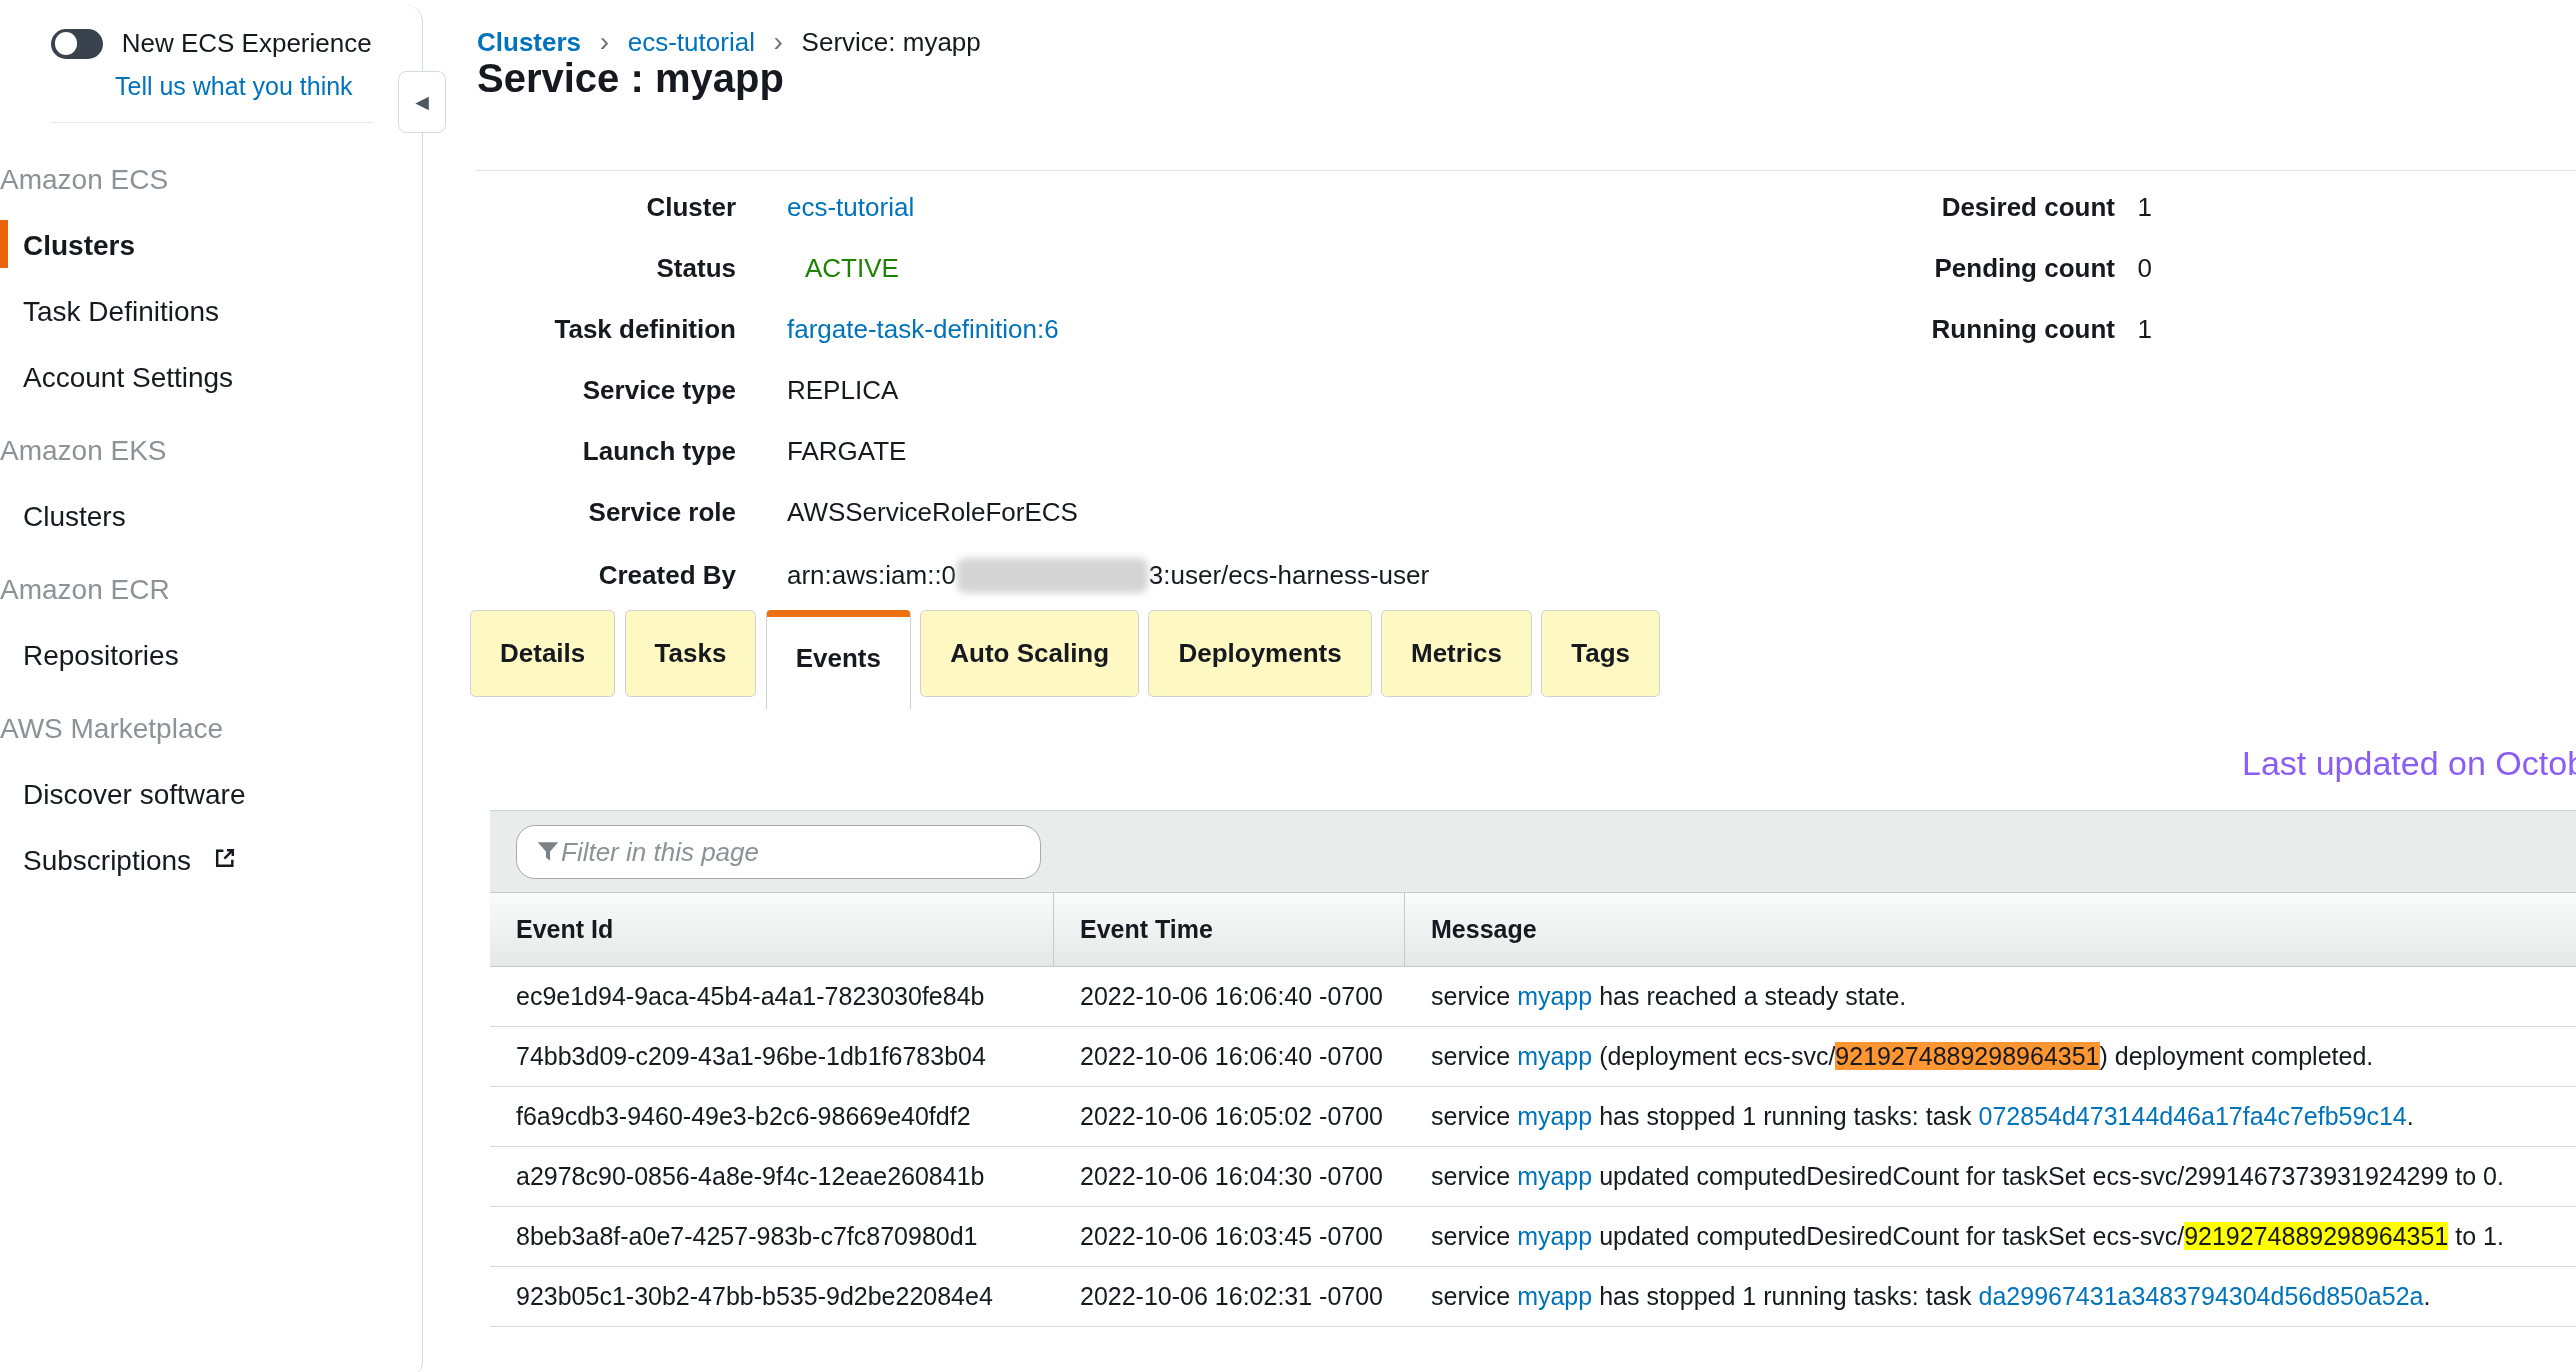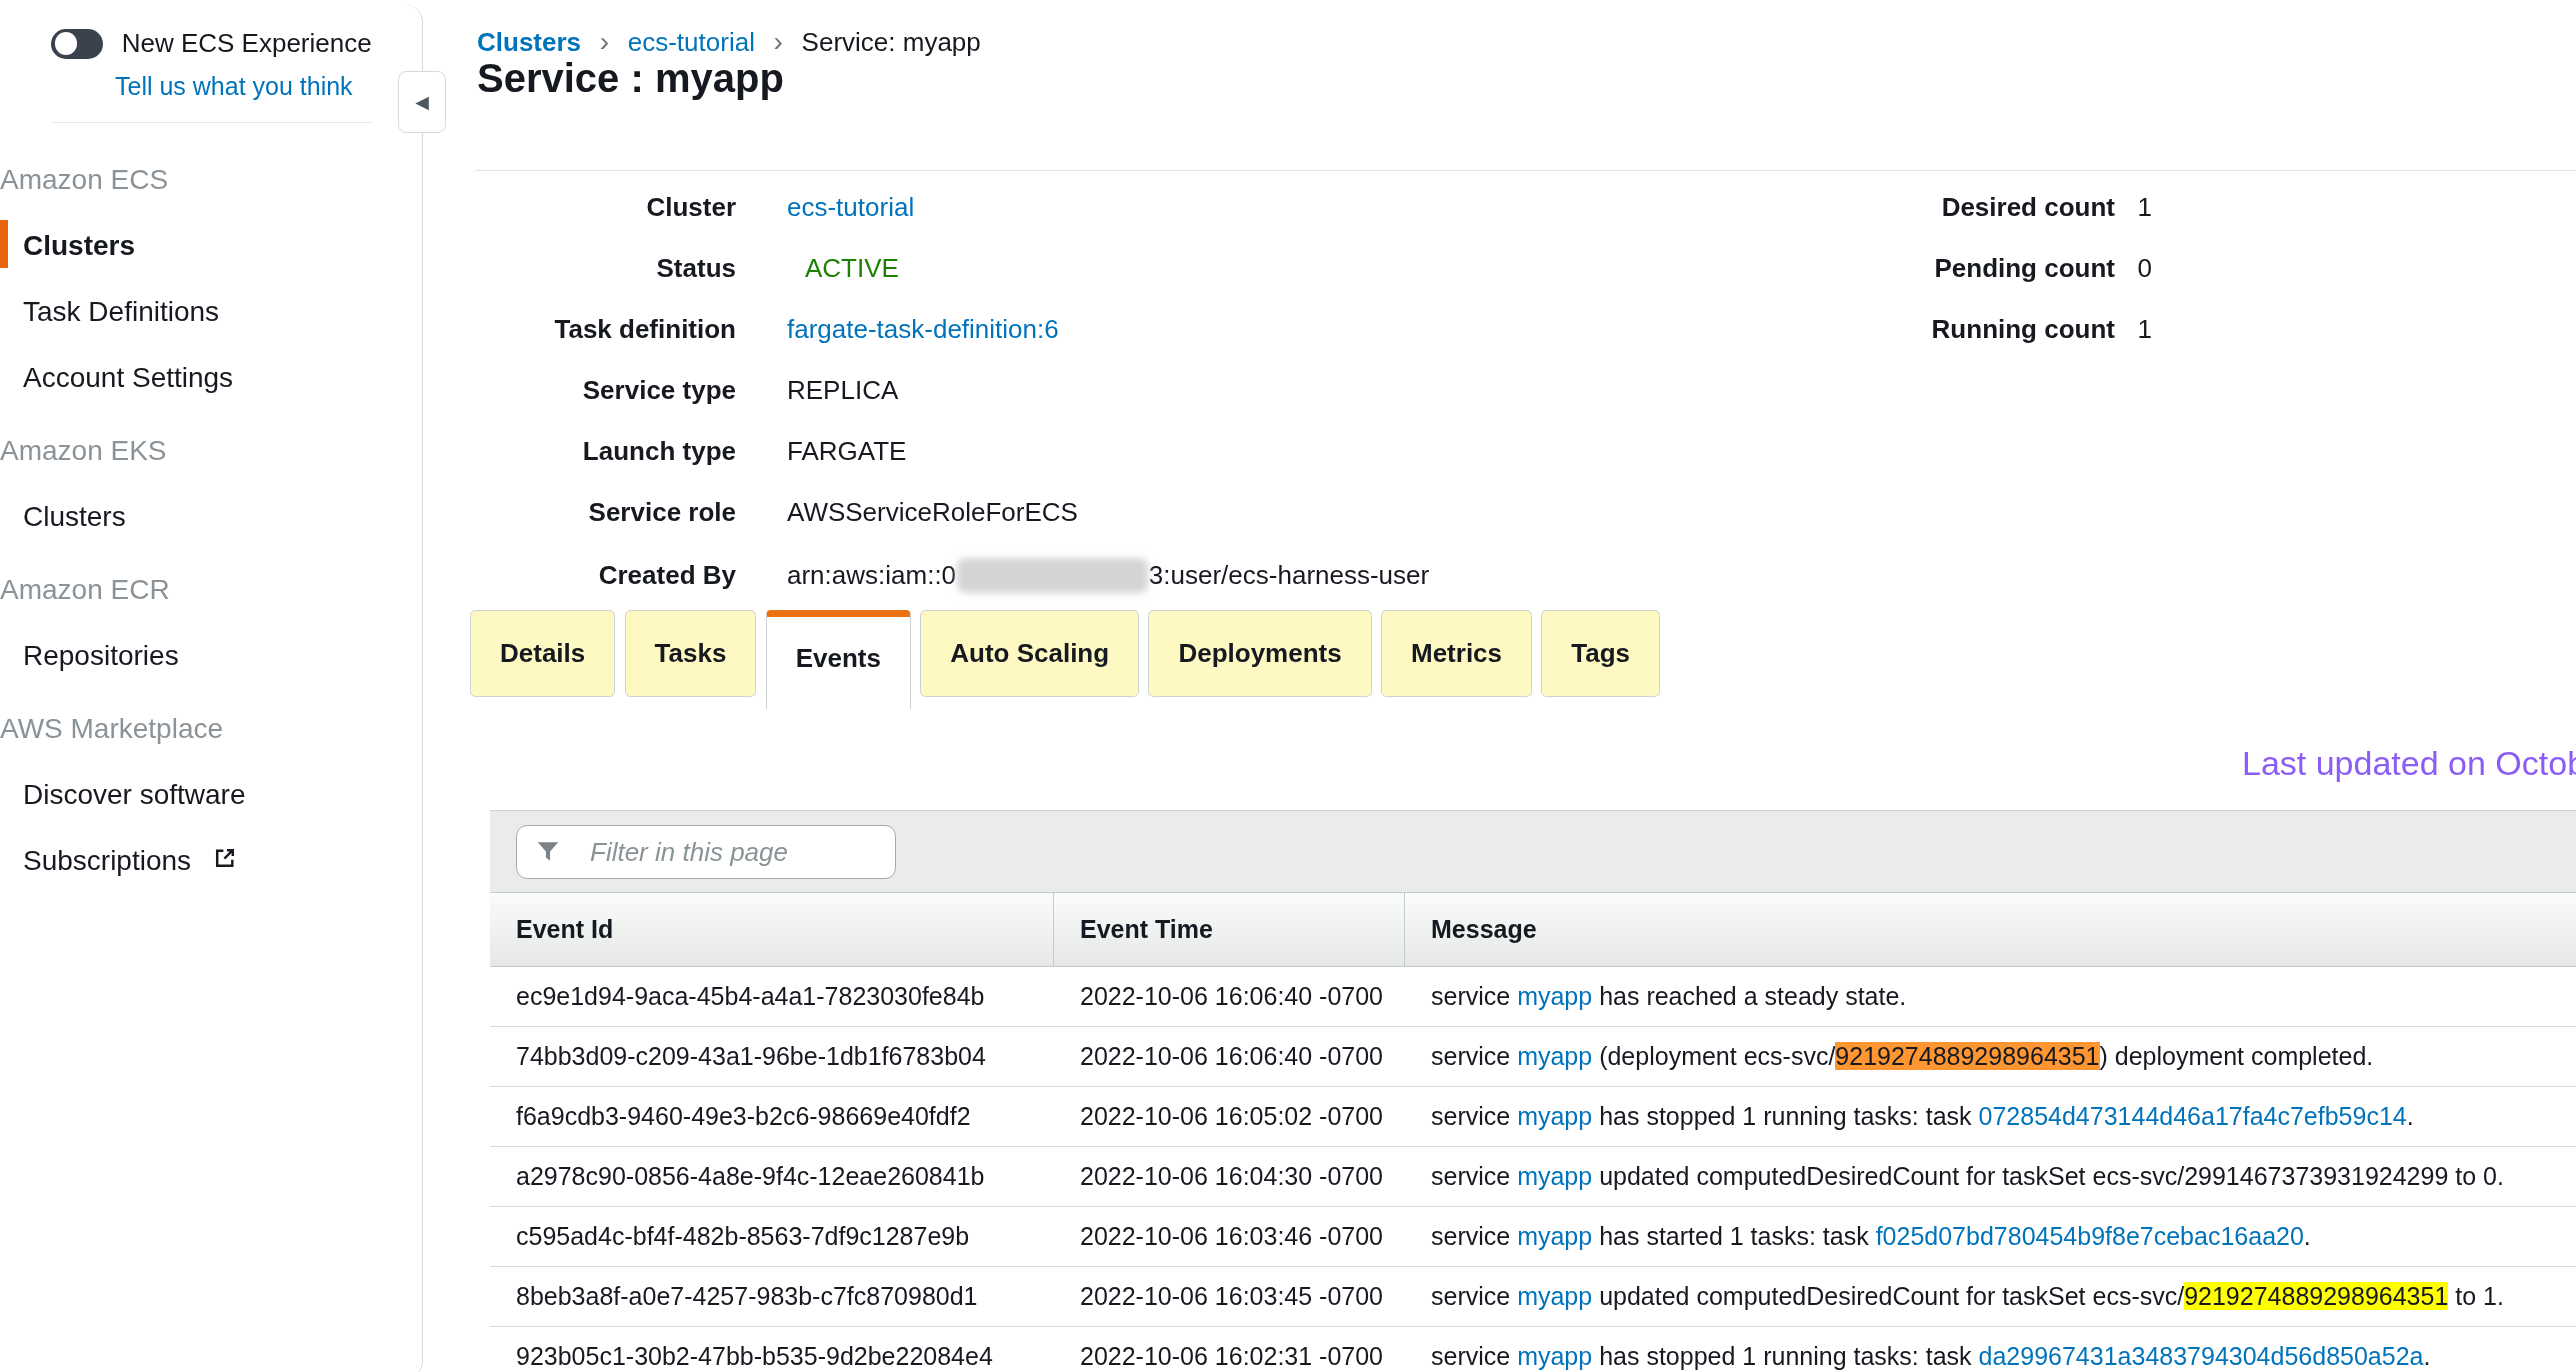--- a/index.html
+++ b/index.html
@@ -59,7 +59,7 @@
   
   .filter-band { position:absolute; top:810px; left:67px; right:0; height:82px; background:#eaebeb; border-top:0.9px solid #d0d3d3; }
   .filter-wrap { position:relative; margin:14px 0 0 26px; width:438px; }
-  .filter-input { width:380px; height:54px; border:1.9px solid #a5abab; border-radius:11px; background:#fff; font-size:26px; font-family:"Liberation Sans",sans-serif; padding:0 15px 0 73px; color:#16191f; outline:none; }
+  .filter-input { width:525px; height:54px; border:1.9px solid #a5abab; border-radius:19px; background:#fff; font-size:26px; font-family:"Liberation Sans",sans-serif; padding:0 15px 0 44px; color:#16191f; outline:none; }
   .filter-input::placeholder { font-style:italic; color:#8a9396; }
   .filter-icon { position:absolute; left:18.7px; top:14px; }
 

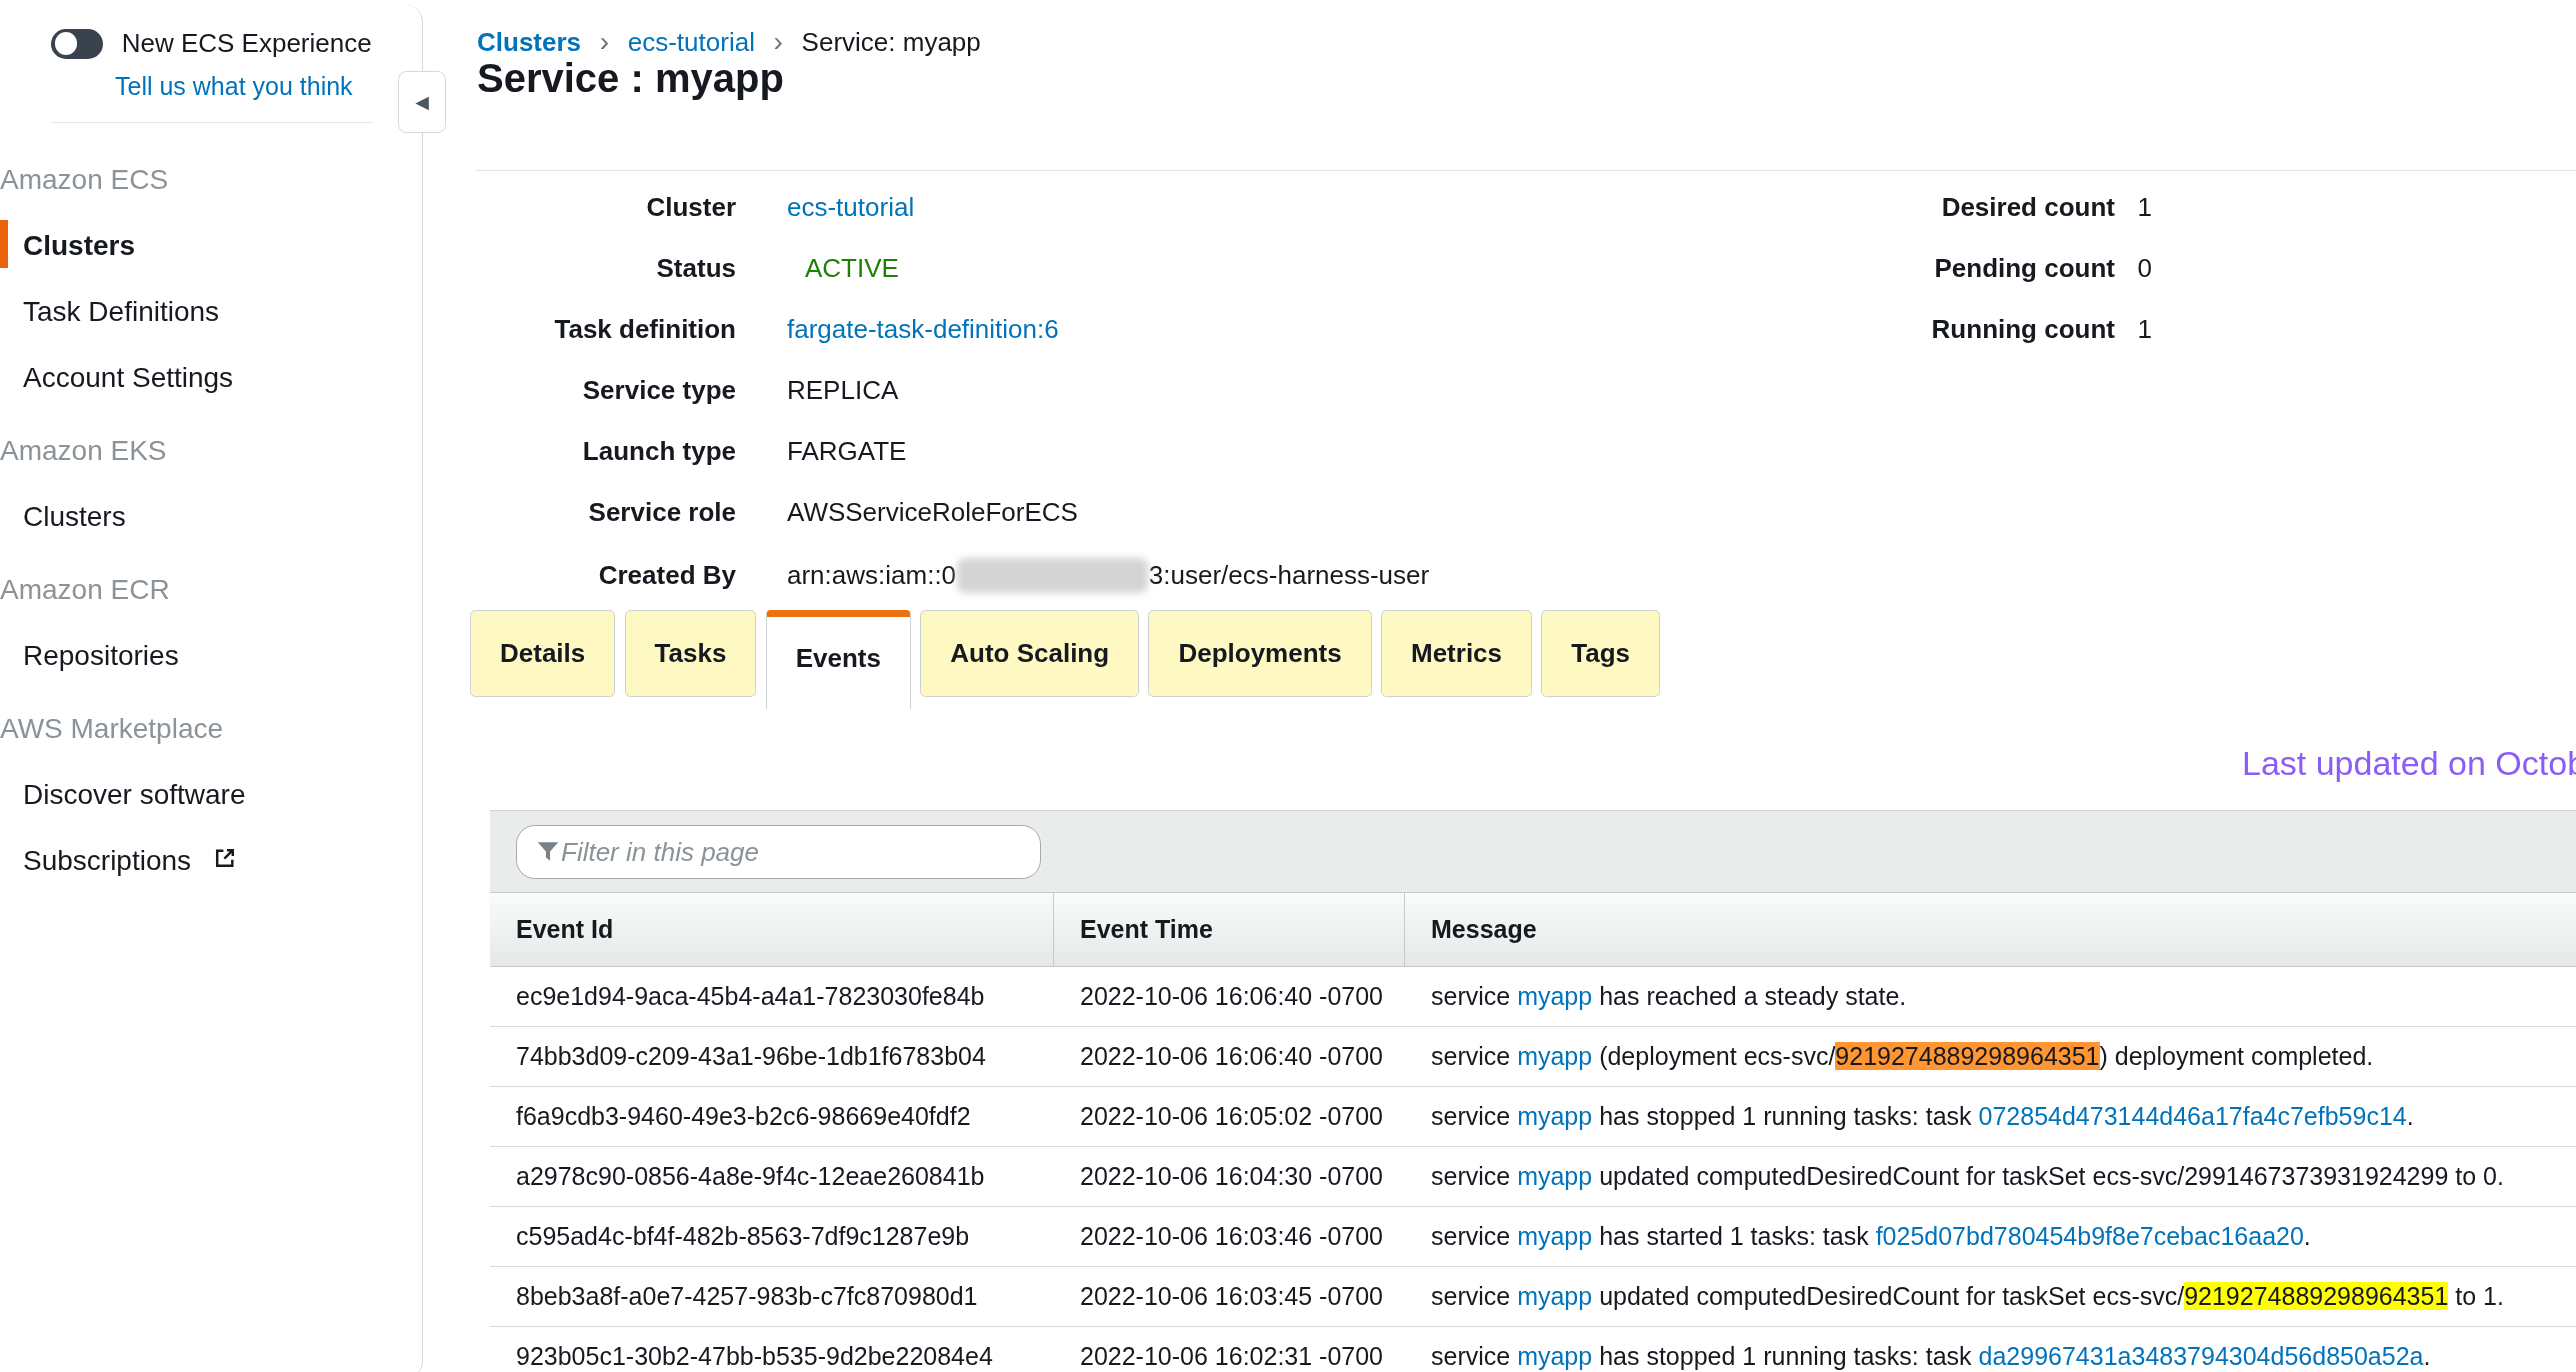--- a/index.html
+++ b/index.html
@@ -214,11 +214,6 @@
             <div class="cell col3"><span>service </span><span class="link">myapp</span><span> updated computedDesiredCount for taskSet ecs-svc/2991467373931924299 to 0.</span></div>
           </div>
           <div class="t-row">
-            <div class="cell col1">c595ad4c-bf4f-482b-8563-7df9c1287e9b</div>
-            <div class="cell col2">2022-10-06 16:03:46 -0700</div>
-            <div class="cell col3"><span>service </span><span class="link">myapp</span><span> has started 1 tasks: task </span><span class="link">f025d07bd780454b9f8e7cebac16aa20</span><span>.</span></div>
-          </div>
-          <div class="t-row">
             <div class="cell col1">8beb3a8f-a0e7-4257-983b-c7fc870980d1</div>
             <div class="cell col2">2022-10-06 16:03:45 -0700</div>
             <div class="cell col3"><span>service </span><span class="link">myapp</span><span> updated computedDesiredCount for taskSet ecs-svc/</span><span class="hl-yellow">9219274889298964351</span><span> to 1.</span></div>

